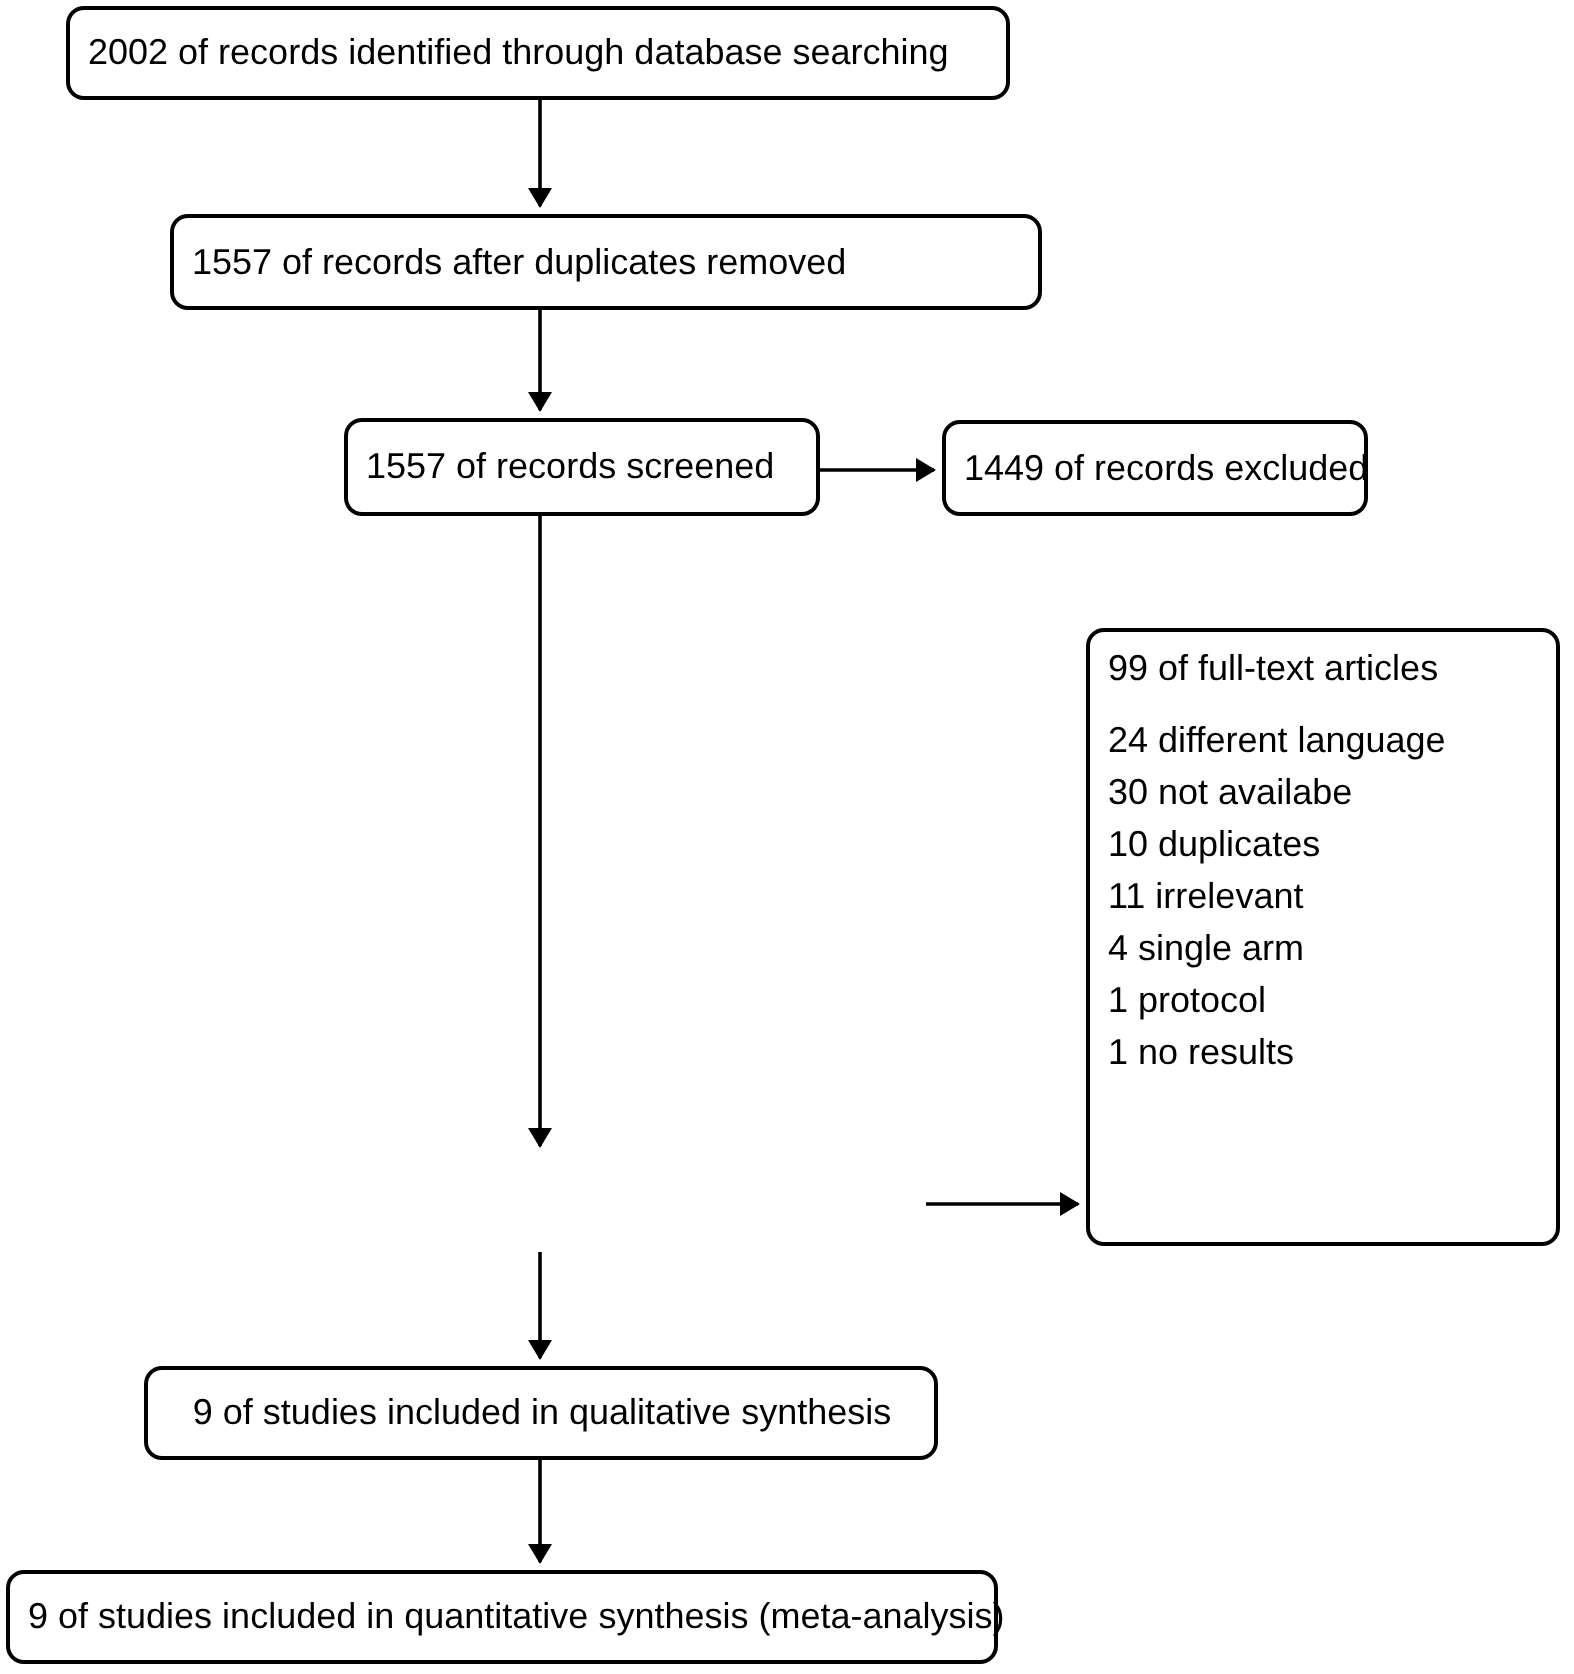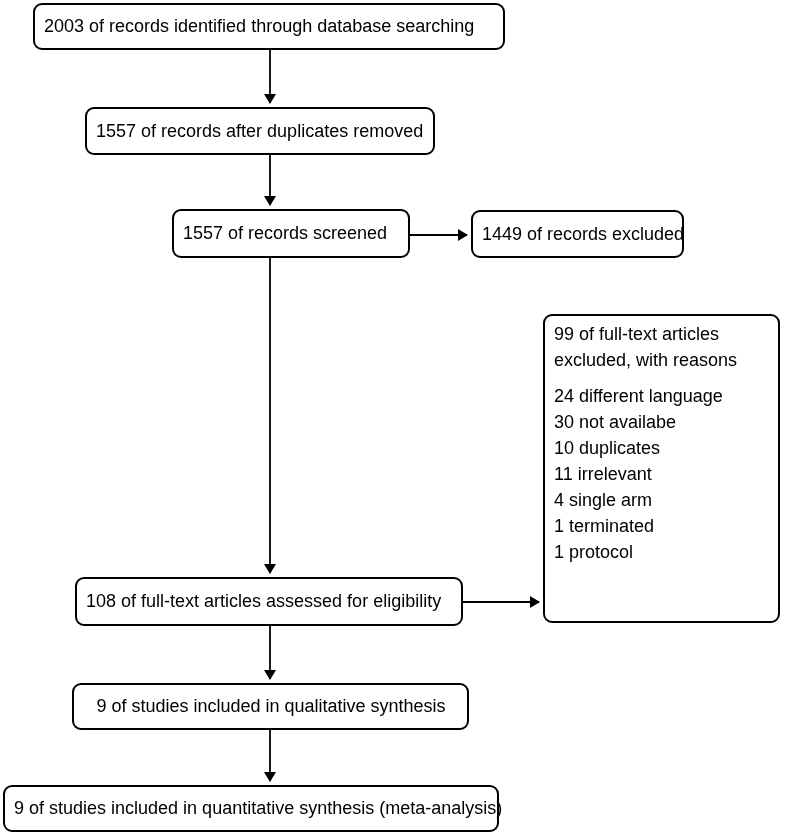--- a/index.html
+++ b/index.html
@@ -68,7 +68,7 @@
   </svg>
 
   <div class="box" style="left:33px; top:3px; width:472px; height:47px;">
-    <span>2003 of records identified through database searching</span>
+    <span>2002 of records identified through database searching</span>
   </div>
 
   <div class="box" style="left:85px; top:107px; width:350px; height:48px;">

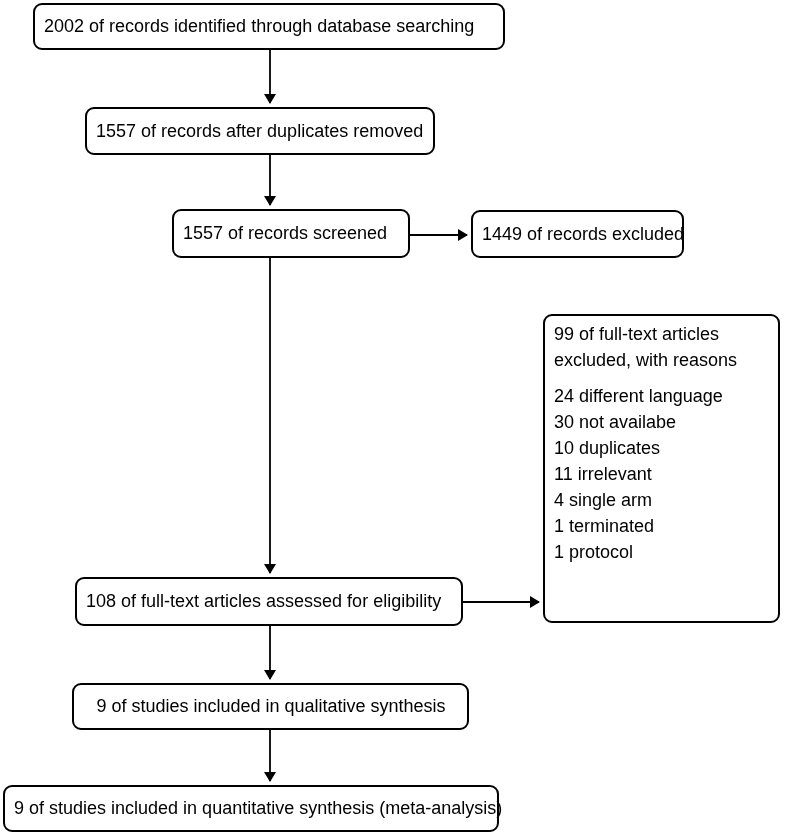--- a/index.html
+++ b/index.html
@@ -71,7 +71,7 @@
     <span>2002 of records identified through database searching</span>
   </div>
 
-  <div class="box" style="left:85px; top:107px; width:350px; height:48px;">
+  <div class="box" style="left:85px; top:107px; width:436px; height:48px;">
     <span>1557 of records after duplicates removed</span>
   </div>
 

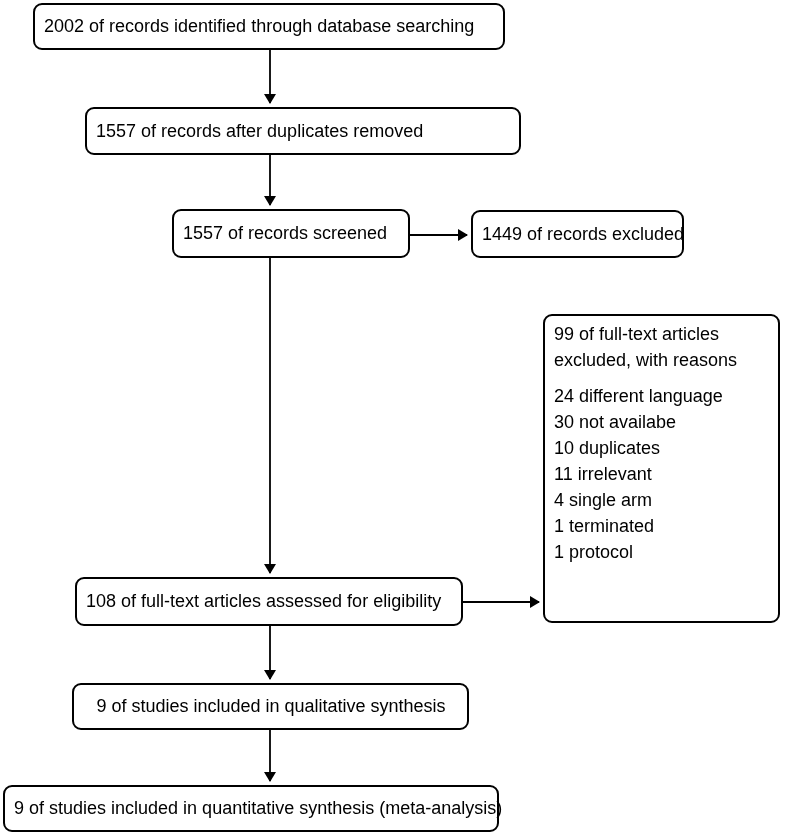--- a/index.html
+++ b/index.html
@@ -85,7 +85,6 @@
 
   <div class="box reasons" style="left:543px; top:314px; width:237px; height:309px;">
     <div>99 of full-text articles</div>
-    <div>excluded, with reasons</div>
     <div class="rspacer"></div>
     <div>24 different language</div>
     <div>30 not availabe</div>

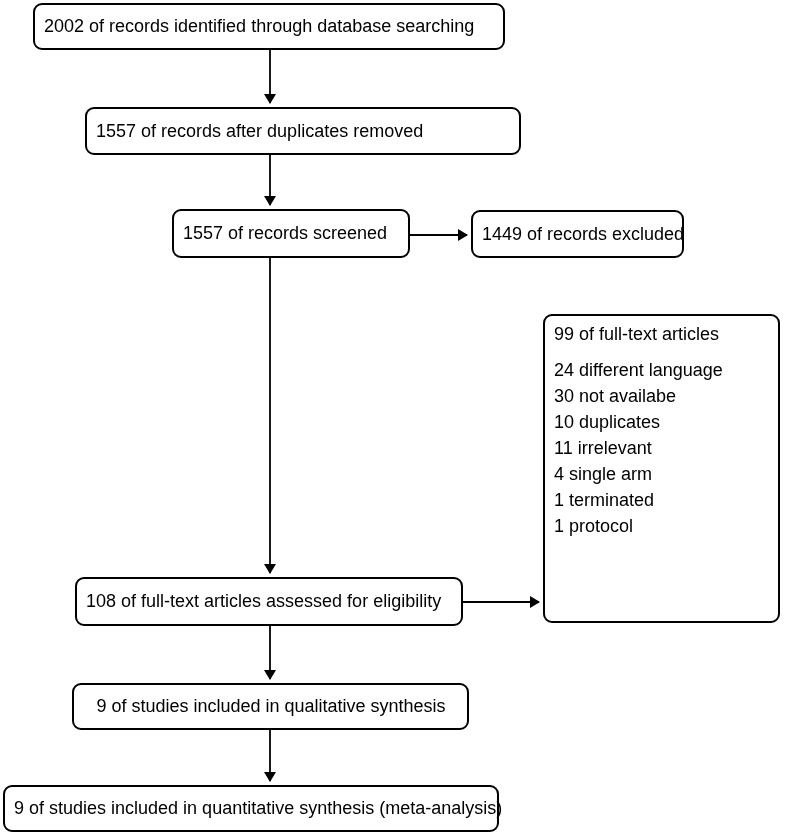--- a/index.html
+++ b/index.html
@@ -91,7 +91,6 @@
     <div>10 duplicates</div>
     <div>11 irrelevant</div>
     <div>4 single arm</div>
-    <div>1 terminated</div>
     <div>1 protocol</div>
   </div>
 

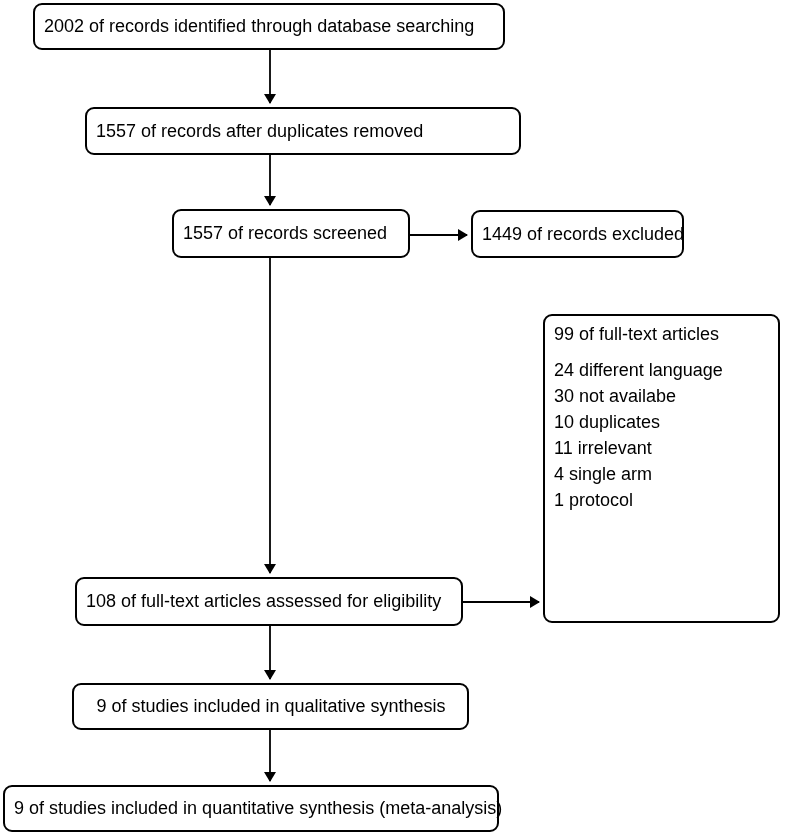--- a/index.html
+++ b/index.html
@@ -92,6 +92,7 @@
     <div>11 irrelevant</div>
     <div>4 single arm</div>
     <div>1 protocol</div>
+    <div>1 no results</div>
   </div>
 
   <div class="box" style="left:75px; top:577px; width:388px; height:49px;">

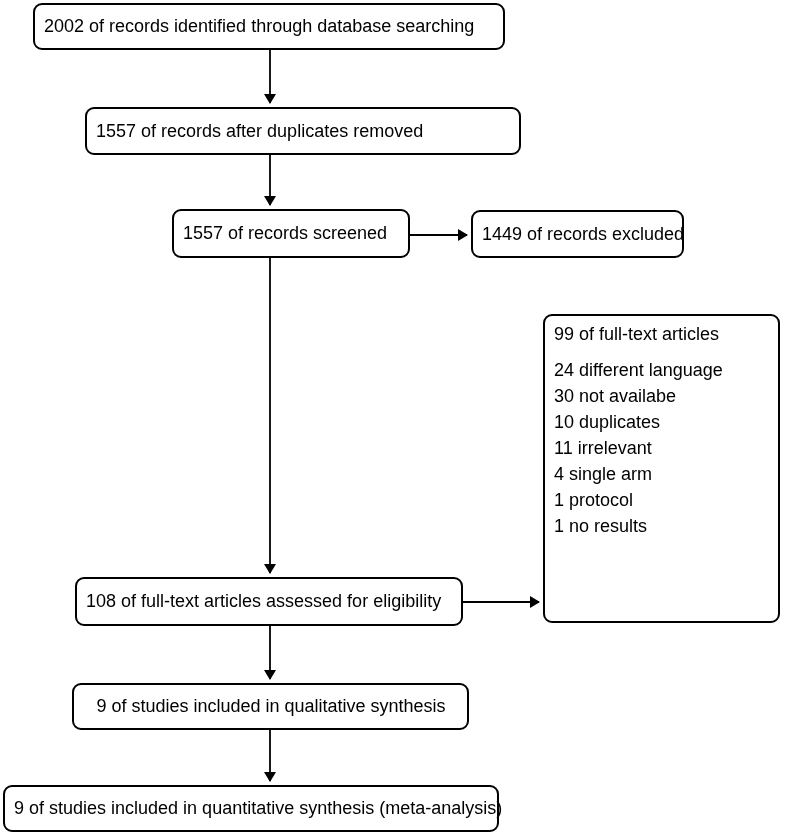--- a/index.html
+++ b/index.html
@@ -95,9 +95,6 @@
     <div>1 no results</div>
   </div>
 
-  <div class="box" style="left:75px; top:577px; width:388px; height:49px;">
-    <span>108 of full-text articles assessed for eligibility</span>
-  </div>
 
   <div class="box" style="left:72px; top:683px; width:397px; height:47px;justify-content:center;">
     <span>9 of studies included in qualitative synthesis</span>

